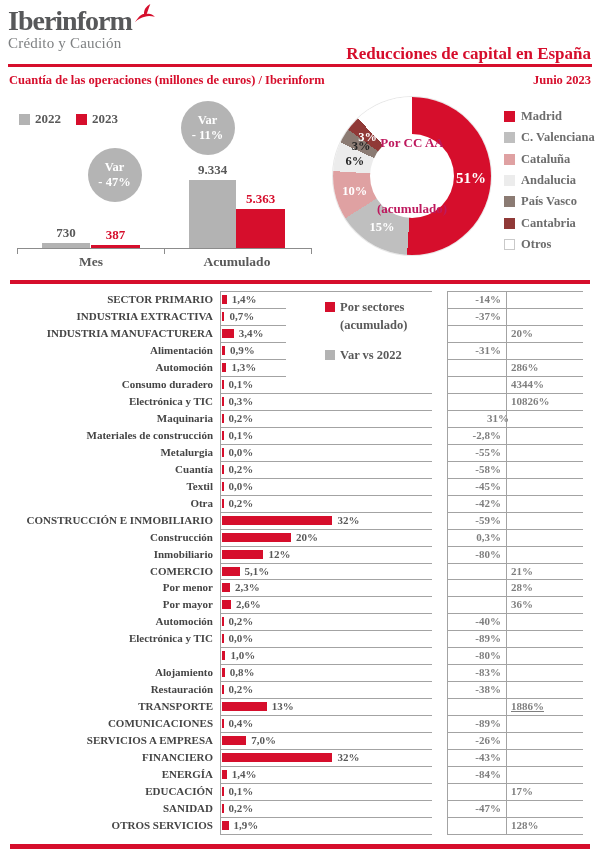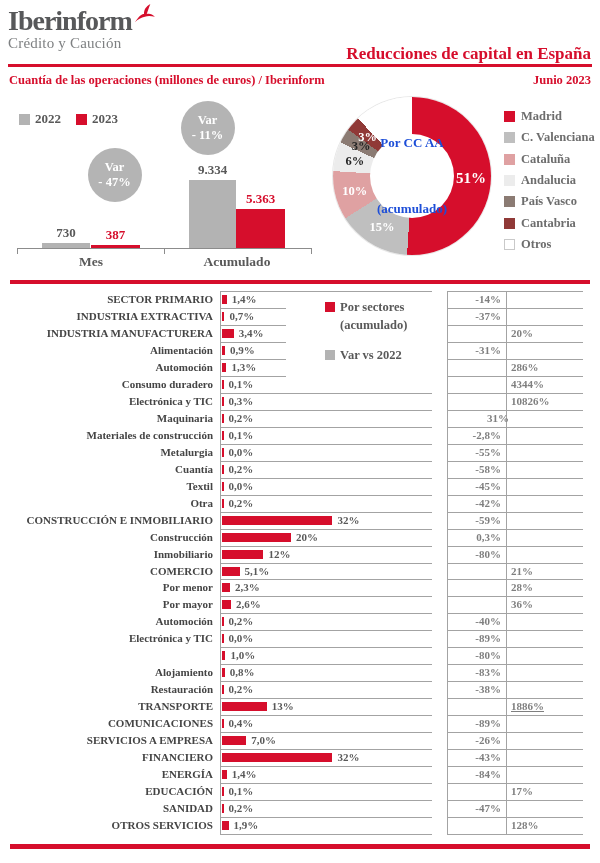--- a/index.html
+++ b/index.html
@@ -38,7 +38,7 @@
   #donut-ring { position:absolute; inset:0; border-radius:50%; box-shadow:0 0 0 1px #e8e8e8; }
   .donut-hole { position:absolute; left:50%; top:50%; transform:translate(-50%,-50%); width:84px; height:84px;
     background:#fff; border-radius:50%; z-index:2; display:flex; flex-direction:column; align-items:center; justify-content:center;
-    color:#1d4ed8; font-size:13px; line-height:1.35; text-align:center;gap:48px; }
+    color:#be185d; font-size:13px; line-height:1.35; text-align:center;gap:48px; }
   .donut-label { position:absolute; transform:translate(-50%,-50%); font-size:12.5px; z-index:3; }
   .donut-label.big { font-size:15px; }
   #ccaa-legend { position:absolute; left:504px; top:106px; }

